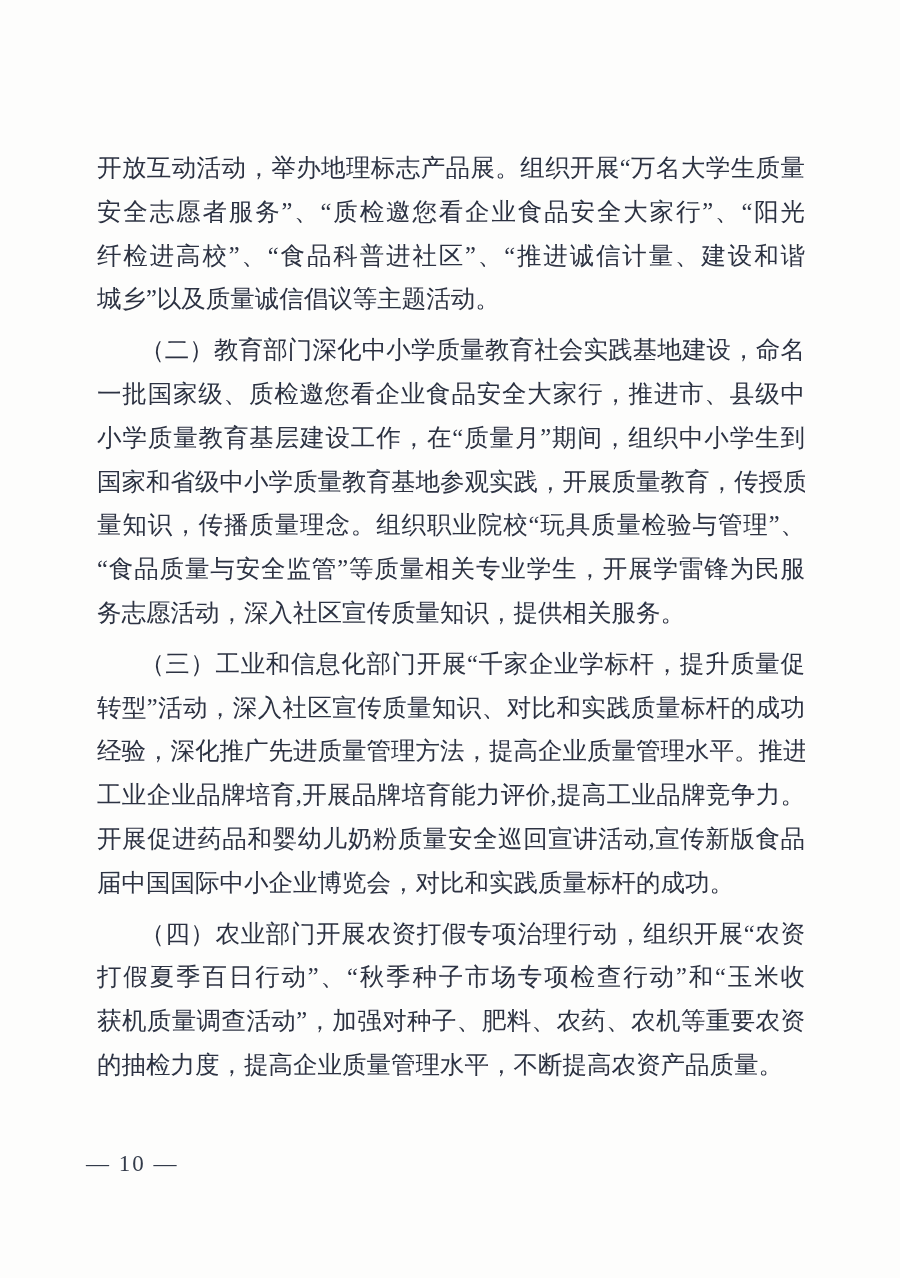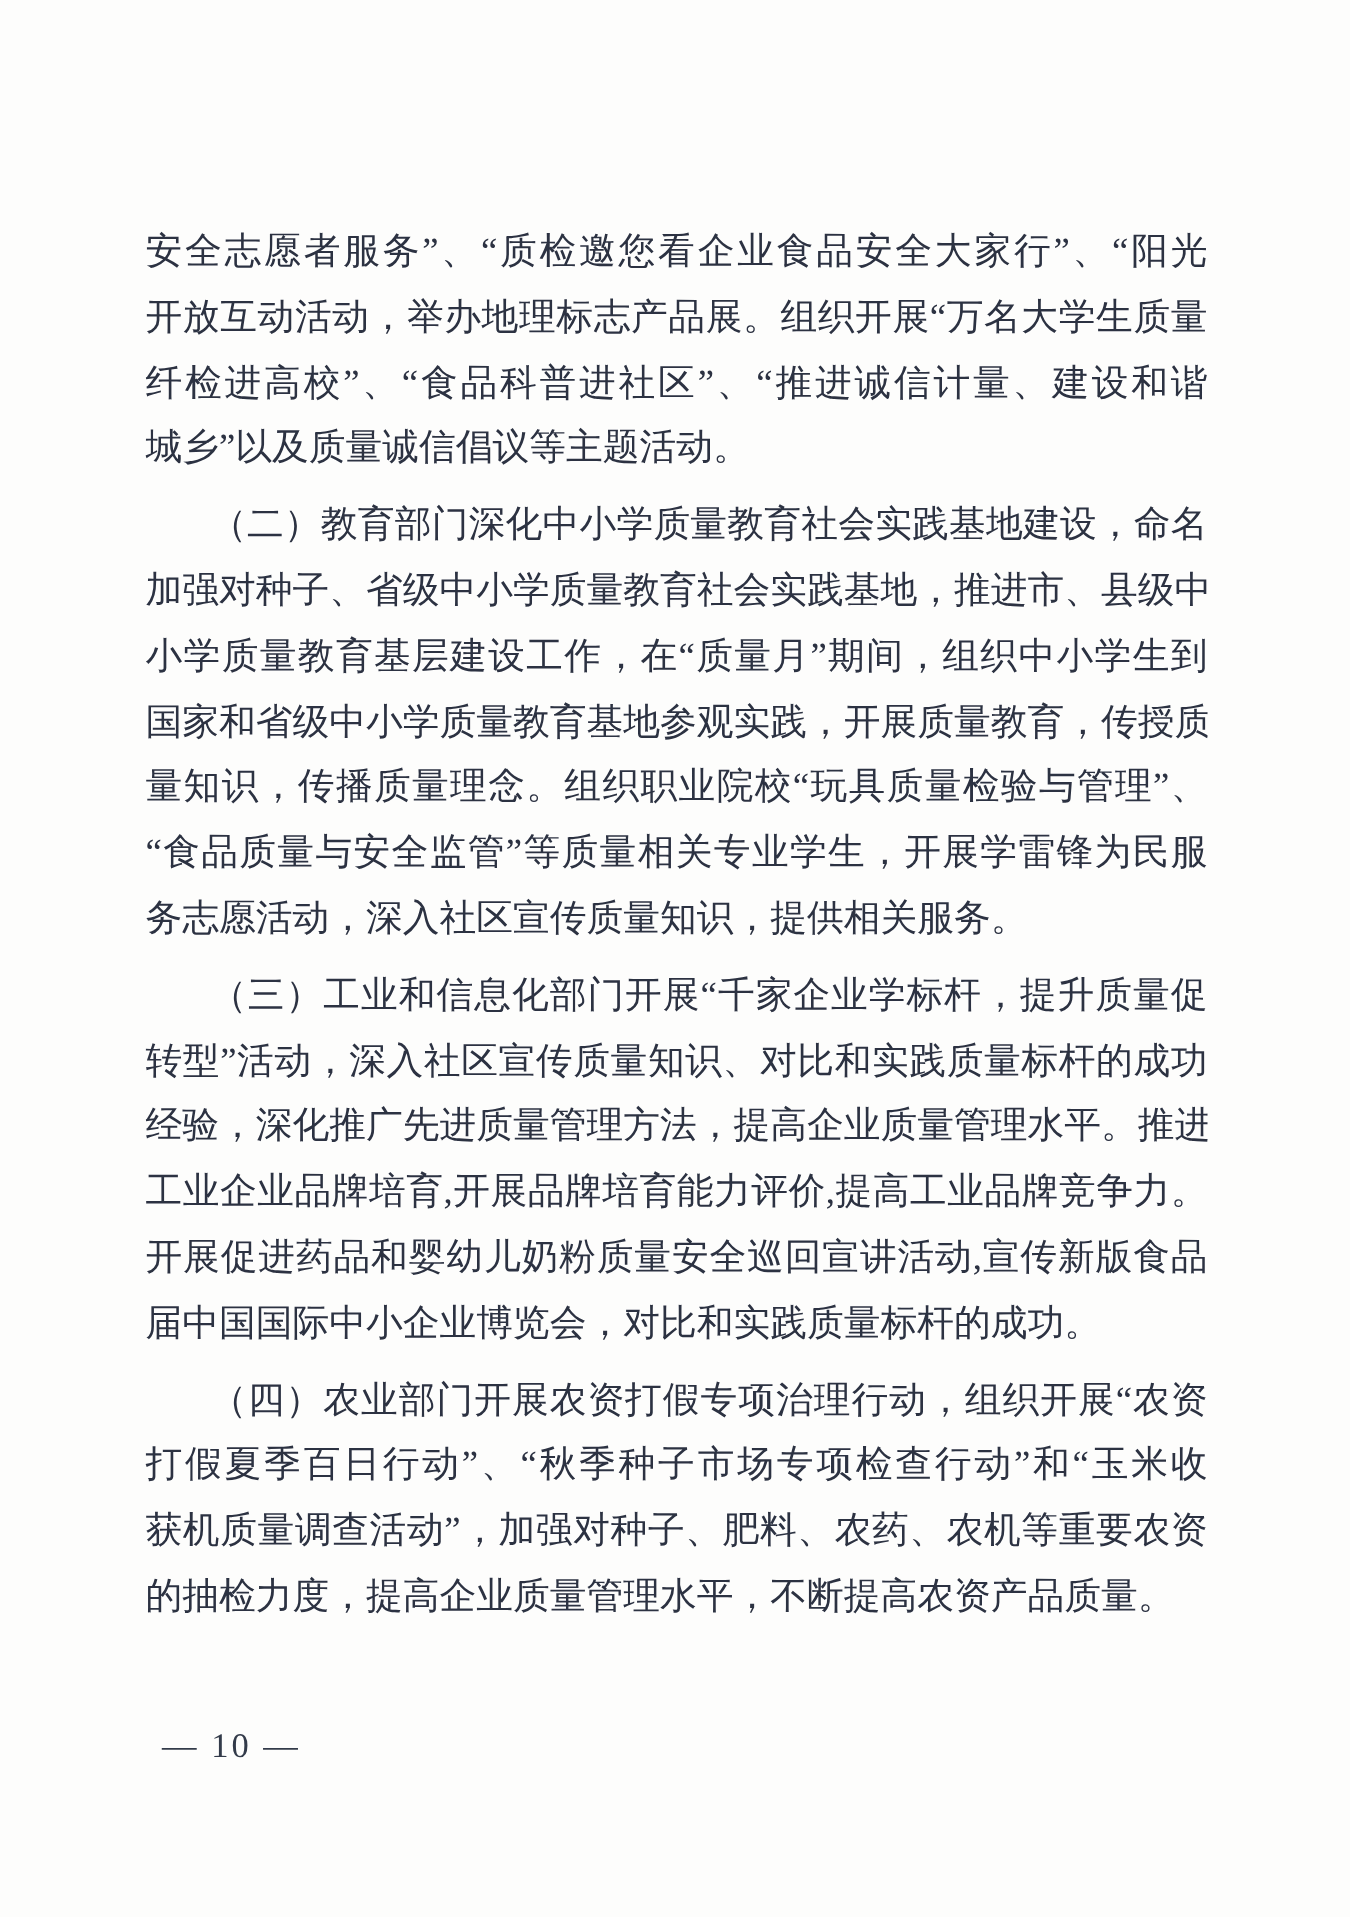--- a/index.html
+++ b/index.html
@@ -54,8 +54,8 @@
 <div class="page" style="background: rgb(253, 253, 252);">
   <div class="text-block" id="text-block" style="color: rgb(44, 50, 66);">
       <div class="paragraph">
+        <div class="line">开放互动活动，举办地理标志产品展。组织开展“万名大学生质量</div>
         <div class="line">安全志愿者服务”、“质检邀您看企业食品安全大家行”、“阳光</div>
-        <div class="line">开放互动活动，举办地理标志产品展。组织开展“万名大学生质量</div>
         <div class="line">纤检进高校”、“食品科普进社区”、“推进诚信计量、建设和谐</div>
         <div class="line last">城乡”以及质量诚信倡议等主题活动。</div>
       </div>

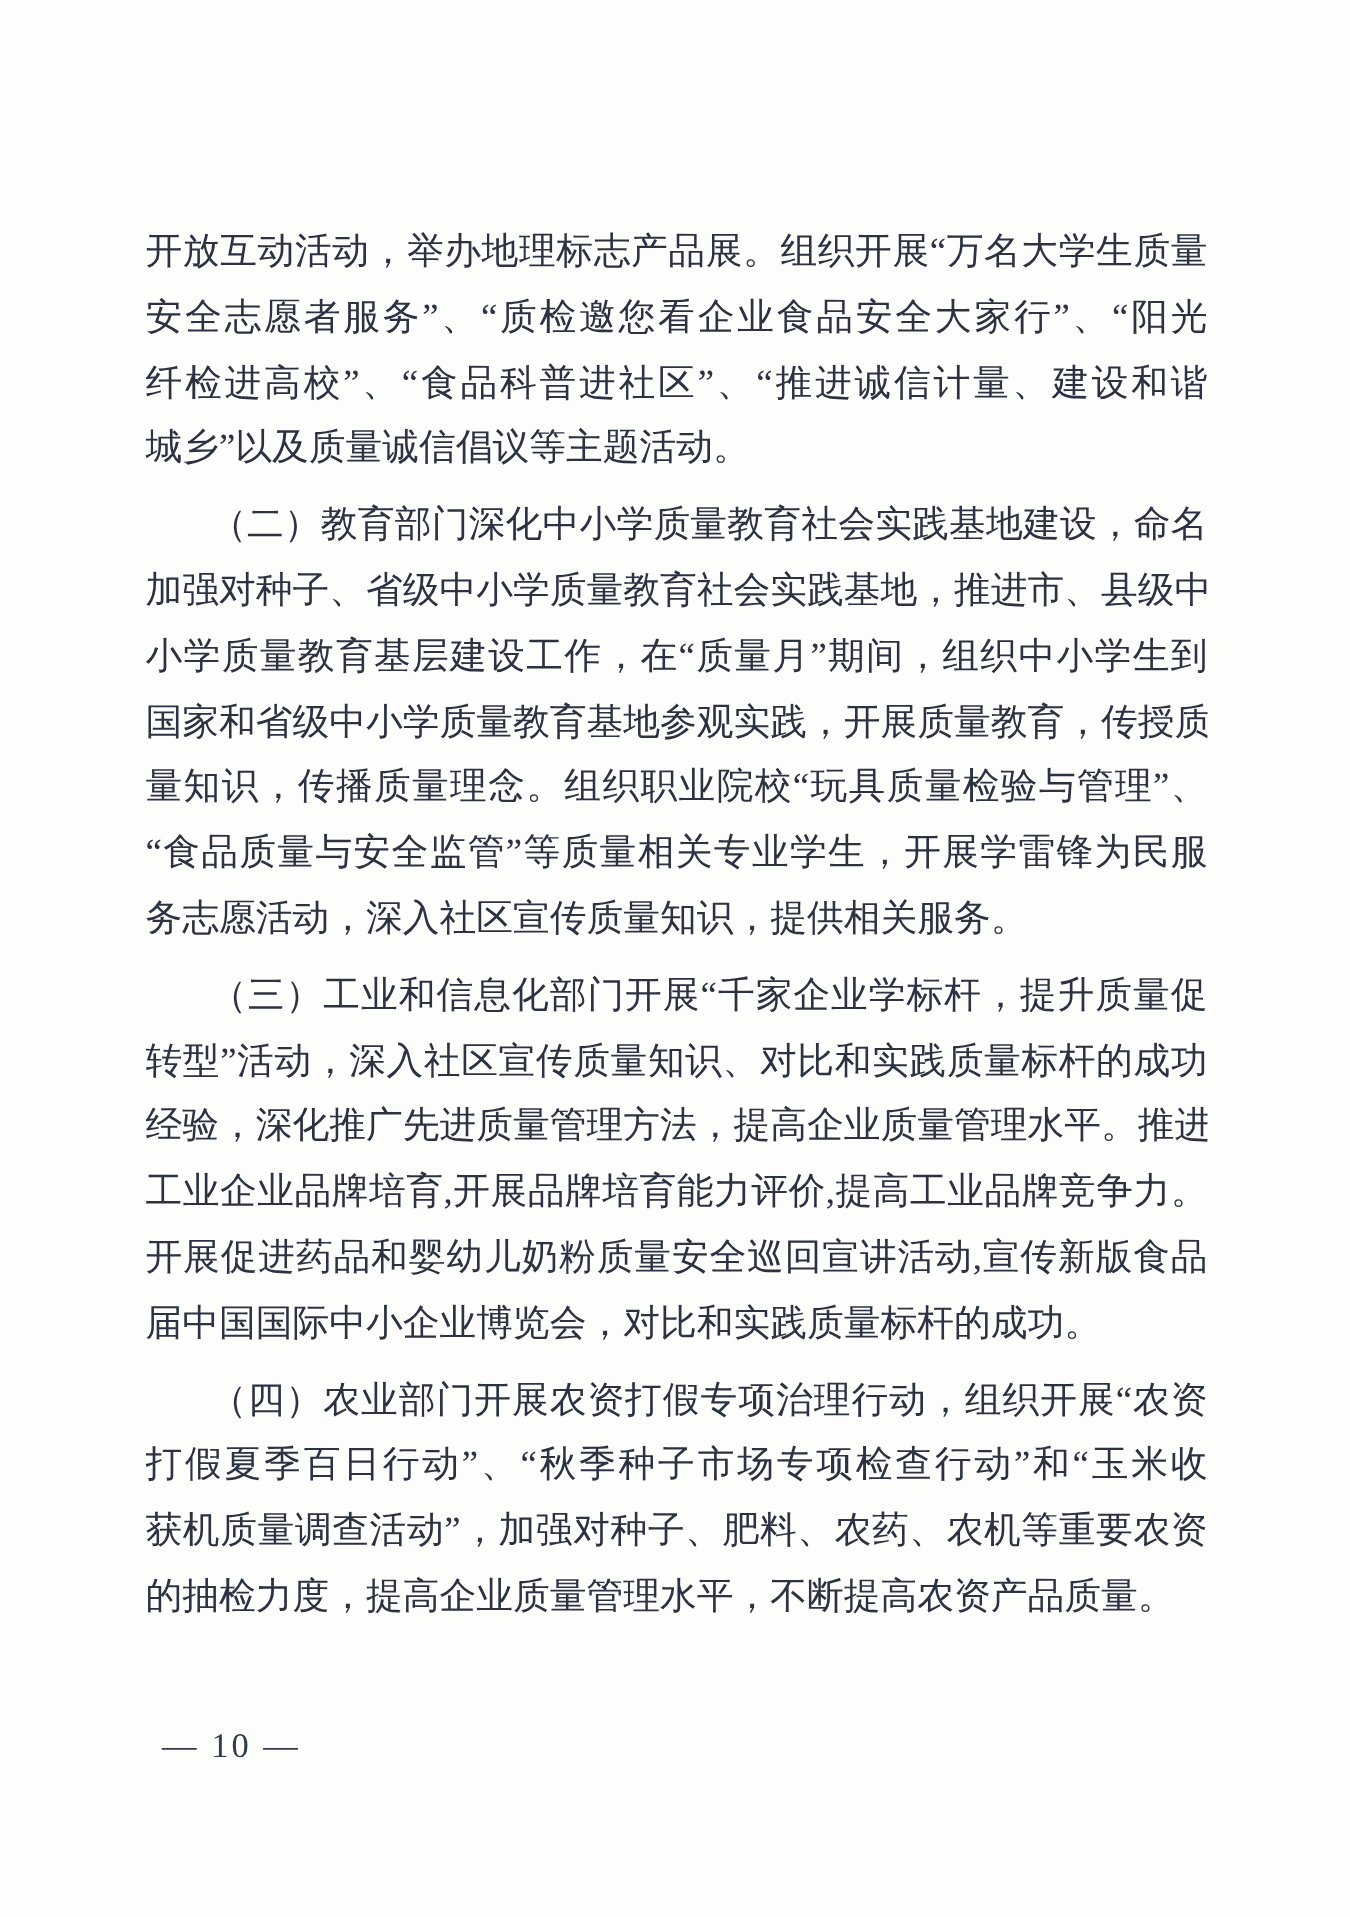--- a/index.html
+++ b/index.html
@@ -61,7 +61,7 @@
       </div>
       <div class="paragraph">
         <div class="line indent">（二）教育部门深化中小学质量教育社会实践基地建设，命名</div>
-        <div class="line">加强对种子、省级中小学质量教育社会实践基地，推进市、县级中</div>
+        <div class="line">一批国家级、质检邀您看企业食品安全大家行，推进市、县级中</div>
         <div class="line">小学质量教育基层建设工作，在“质量月”期间，组织中小学生到</div>
         <div class="line">国家和省级中小学质量教育基地参观实践，开展质量教育，传授质</div>
         <div class="line">量知识，传播质量理念。组织职业院校“玩具质量检验与管理”、</div>

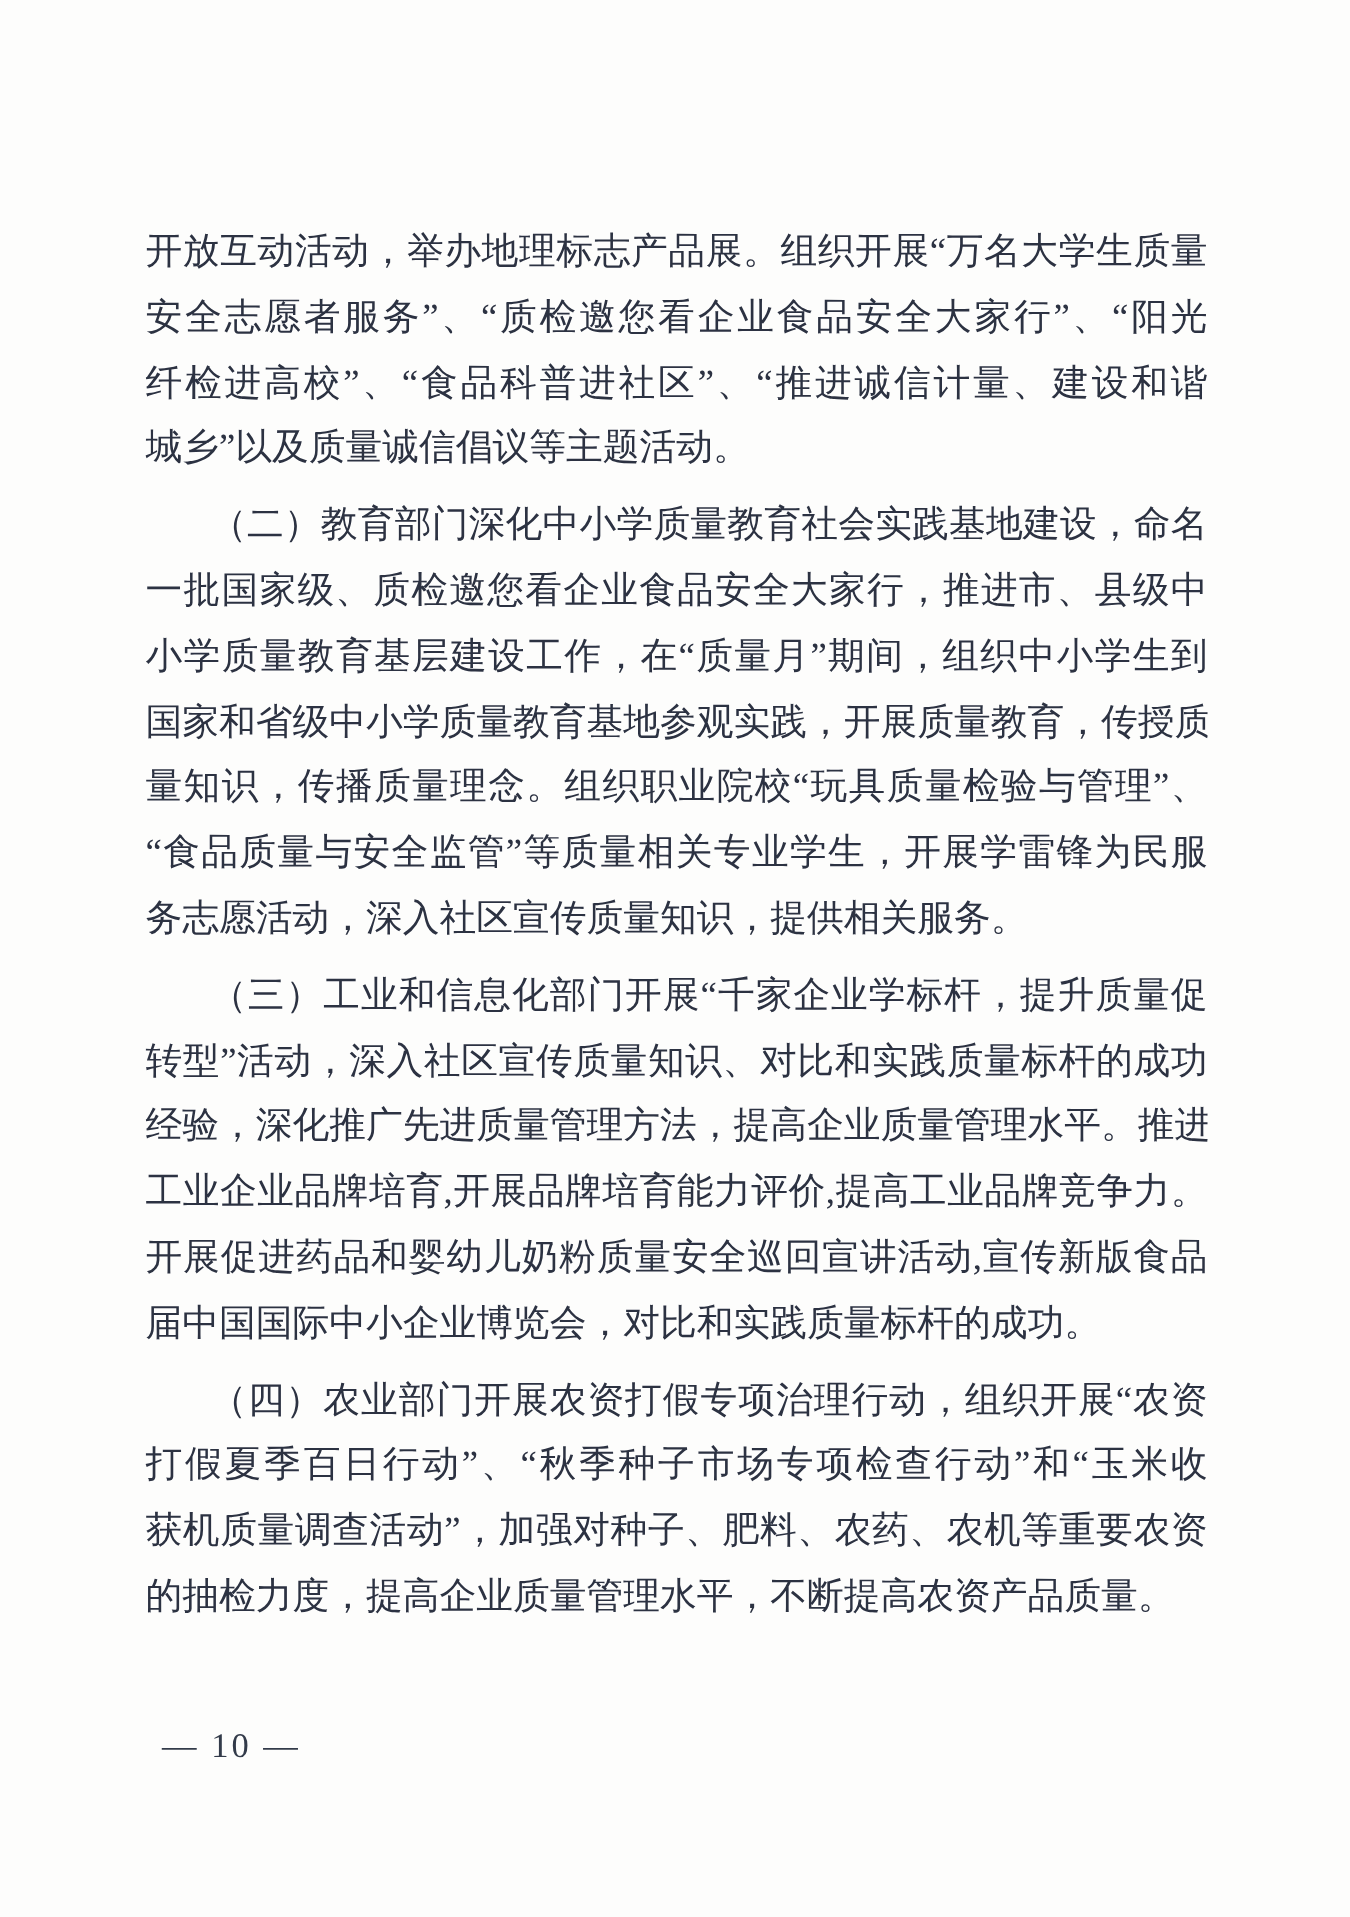--- a/index.html
+++ b/index.html
@@ -40,7 +40,7 @@
   .line.indent { text-indent: 43px; }
   .page-number {
     position: absolute;
-    left: 108px;
+    left: 86px;
     top: 1148px;
     font-size: 23px;
     line-height: 32px;

